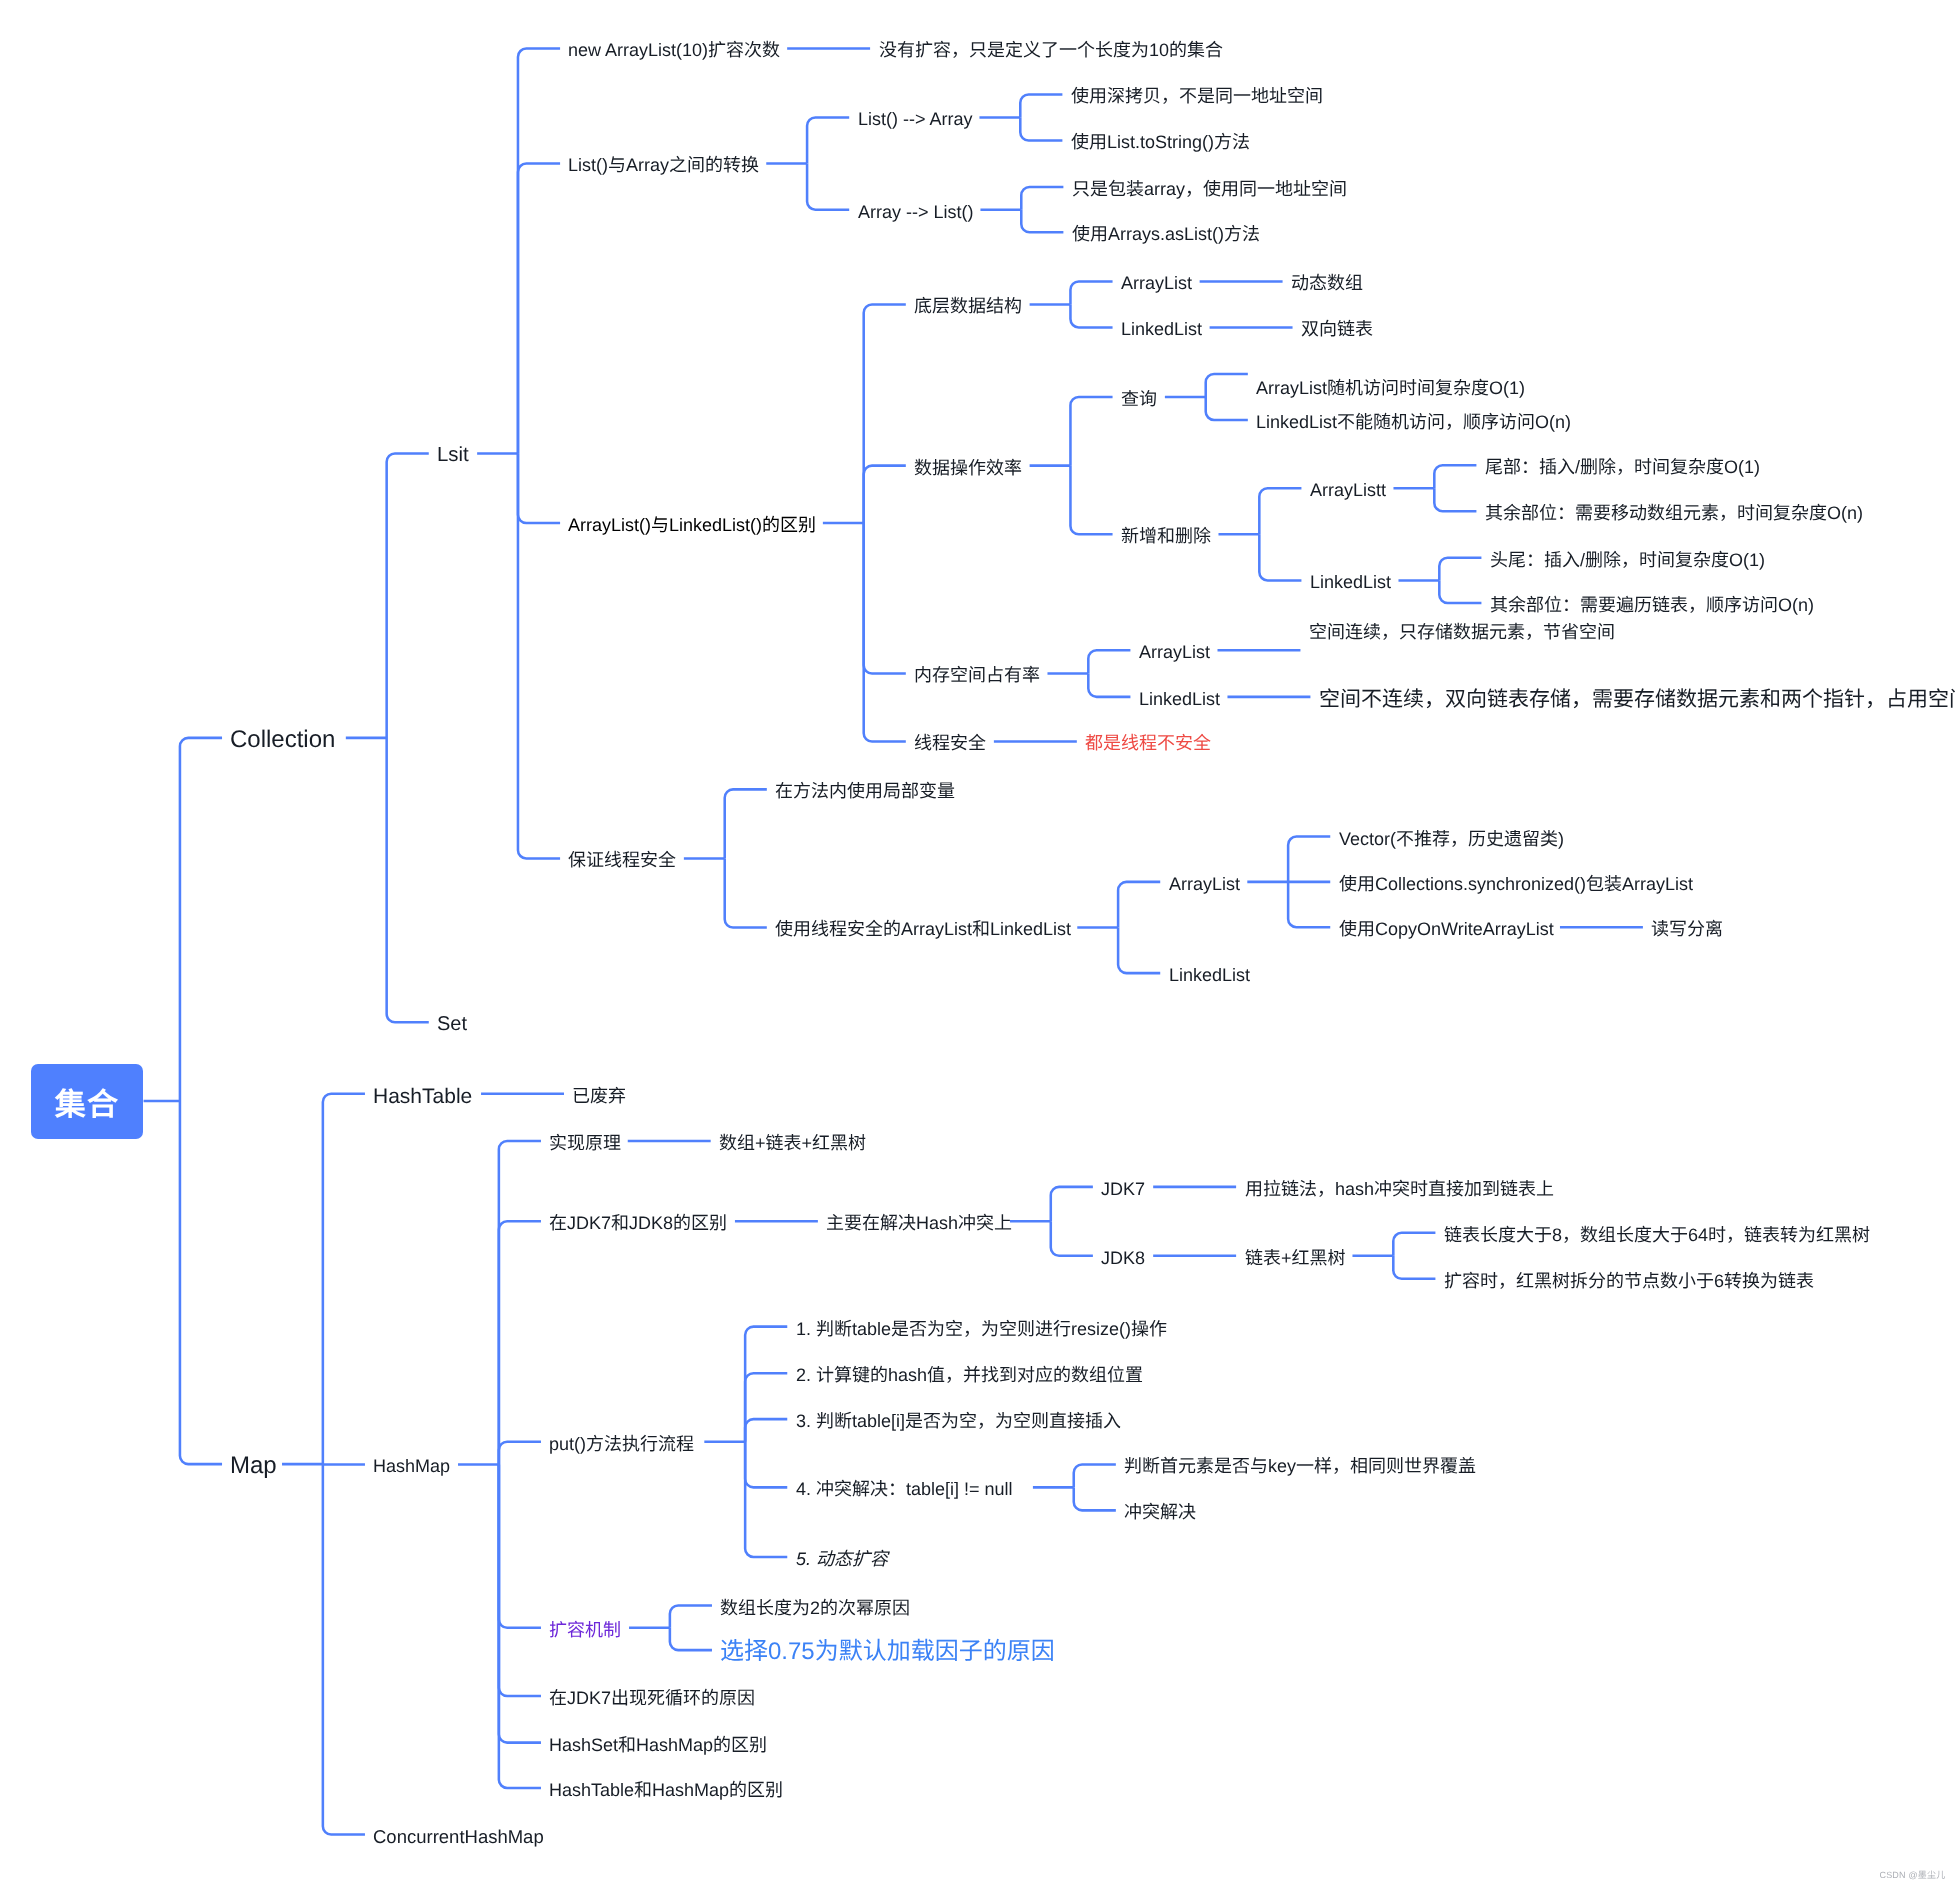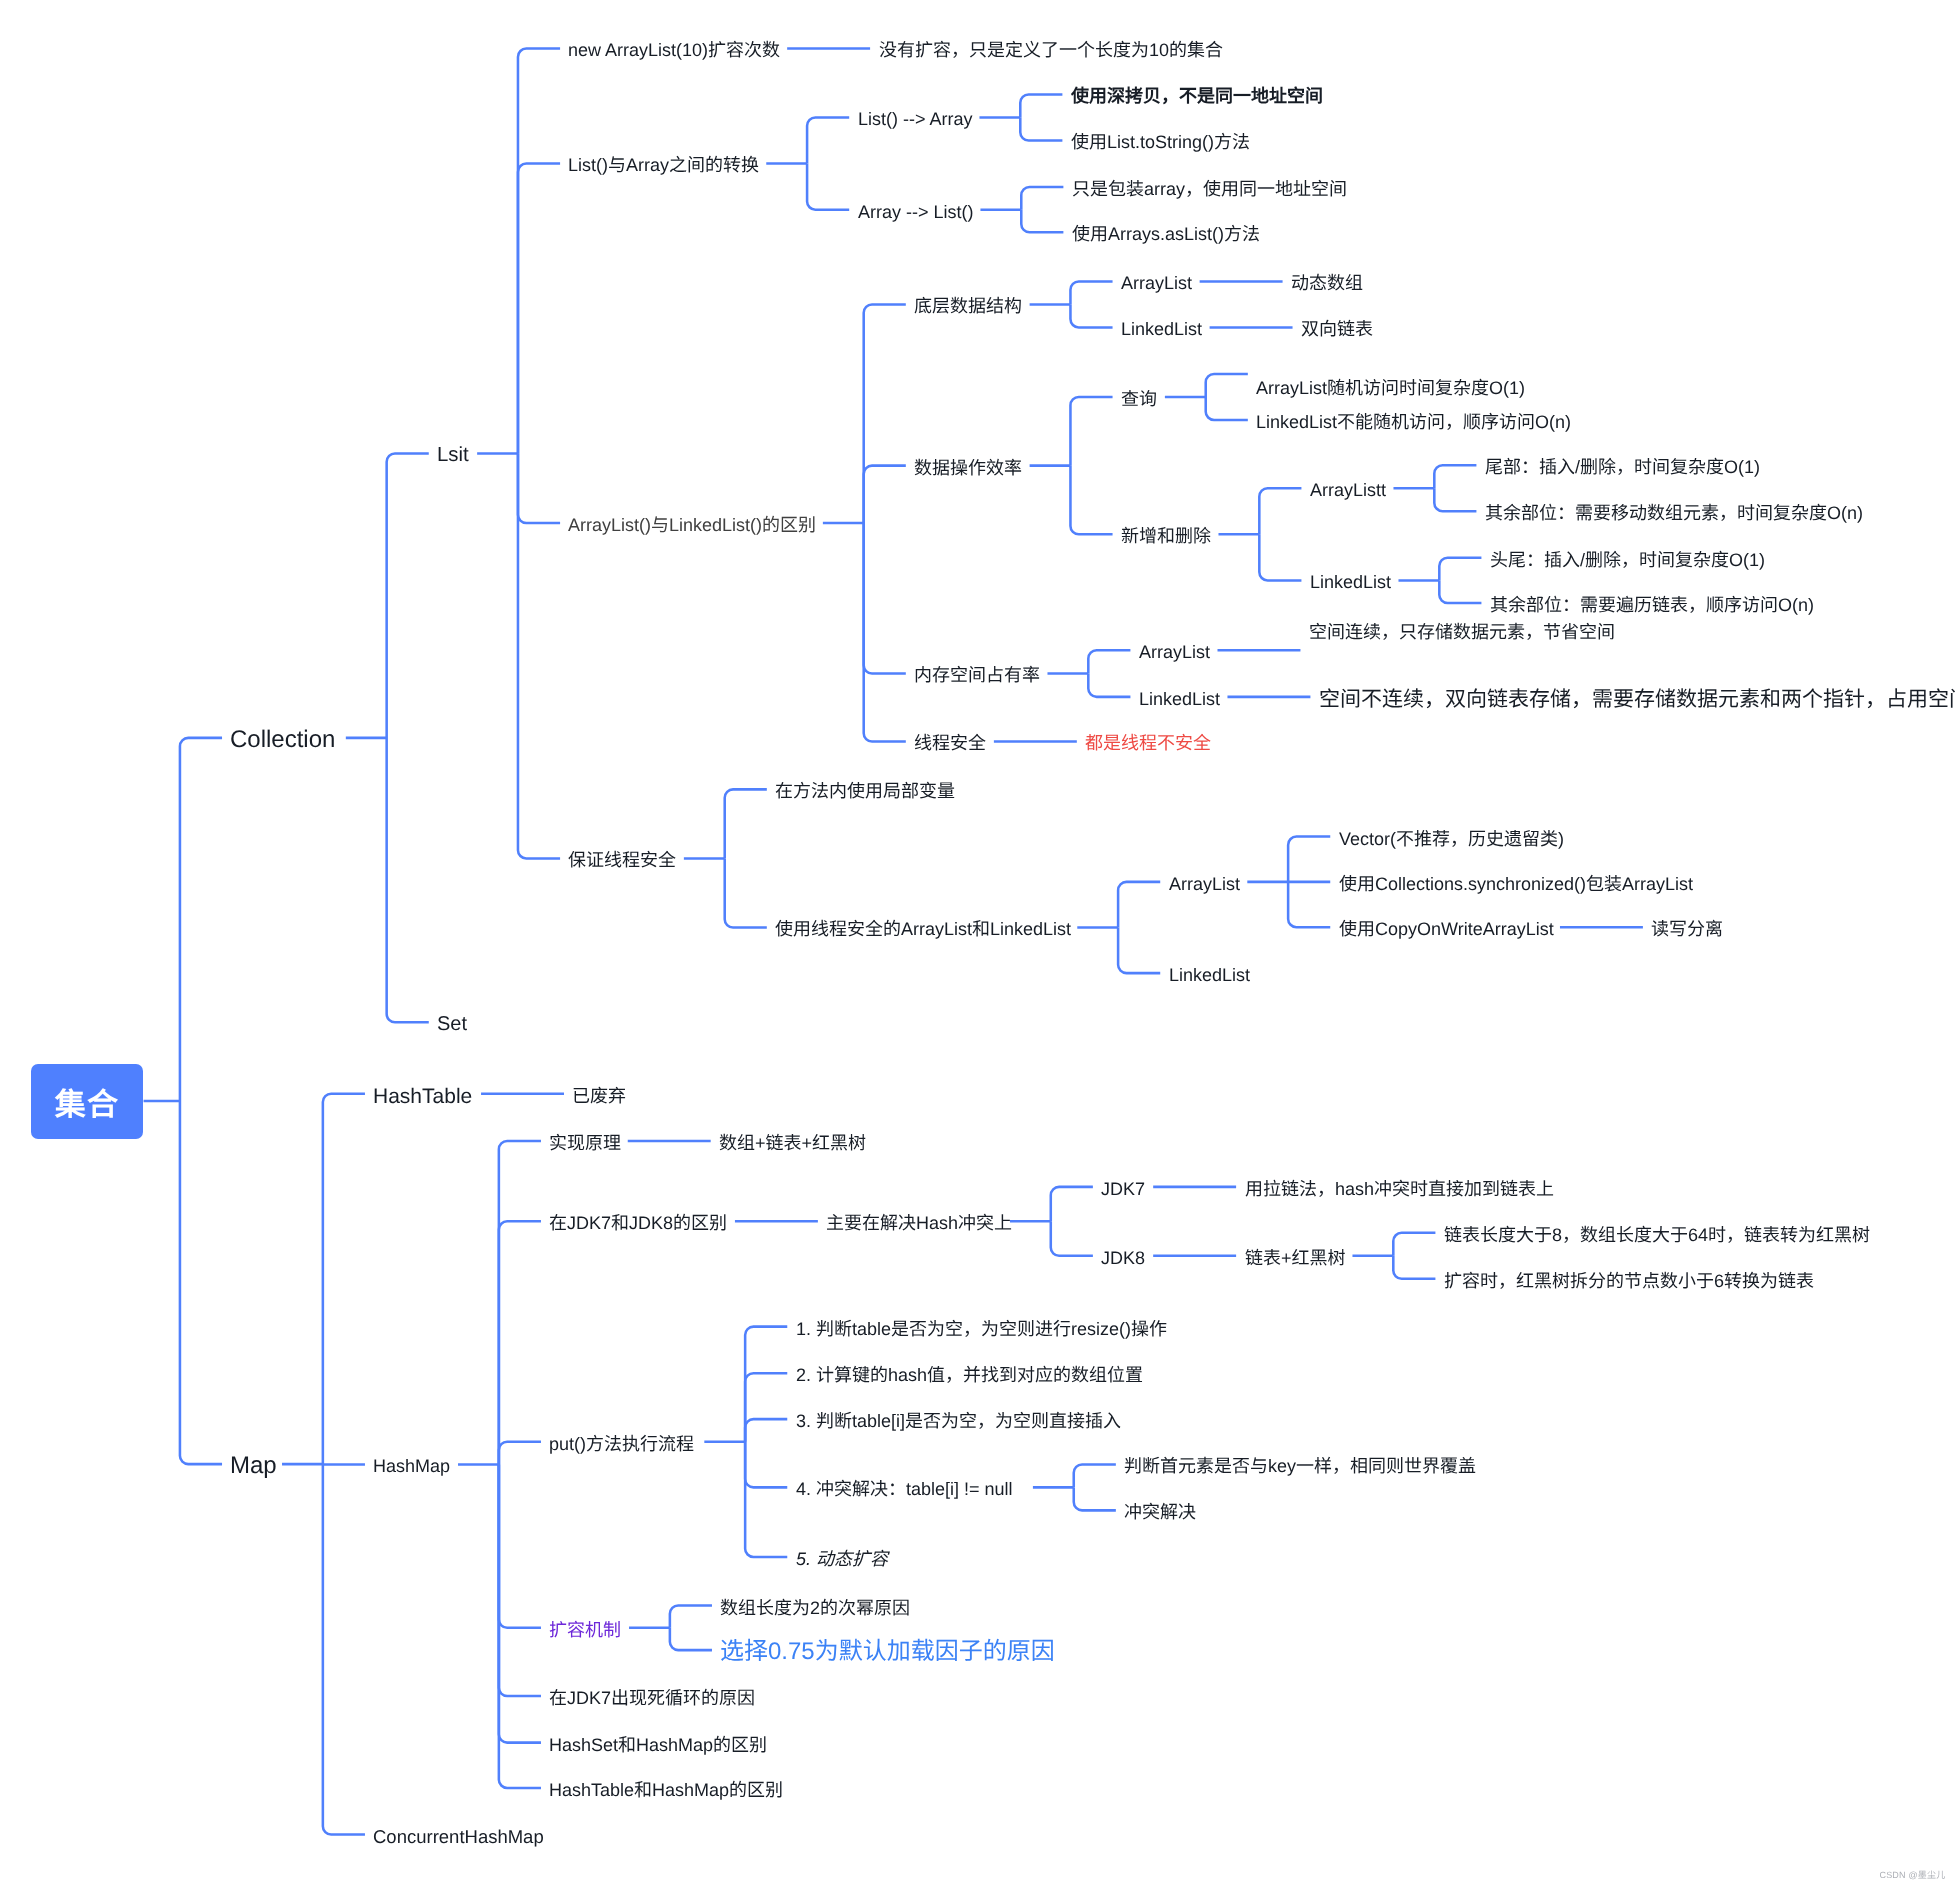--- a/index.html
+++ b/index.html
@@ -126,7 +126,7 @@
       <div class="node" style="left: 879px; top: 50px; font-size: 18px; color: rgb(23, 29, 38);">没有扩容，只是定义了一个长度为10的集合</div>
       <div class="node" style="left: 568px; top: 165px; font-size: 18px; color: rgb(23, 29, 38);">List()与Array之间的转换</div>
       <div class="node" style="left: 858px; top: 119px; font-size: 18px; color: rgb(23, 29, 38);">List() --&gt; Array</div>
-      <div class="node" style="left: 1071px; top: 96px; font-size: 18px; color: rgb(23, 29, 38); font-weight: bold;">使用深拷贝，不是同一地址空间</div>
+      <div class="node" style="left: 1071px; top: 96px; font-size: 18px; color: rgb(23, 29, 38);">使用深拷贝，不是同一地址空间</div>
       <div class="node" style="left: 1071px; top: 142px; font-size: 18px; color: rgb(23, 29, 38);">使用List.toString()方法</div>
       <div class="node" style="left: 858px; top: 212px; font-size: 18px; color: rgb(23, 29, 38);">Array --&gt; List()</div>
       <div class="node" style="left: 1072px; top: 189px; font-size: 18px; color: rgb(23, 29, 38);">只是包装array，使用同一地址空间</div>

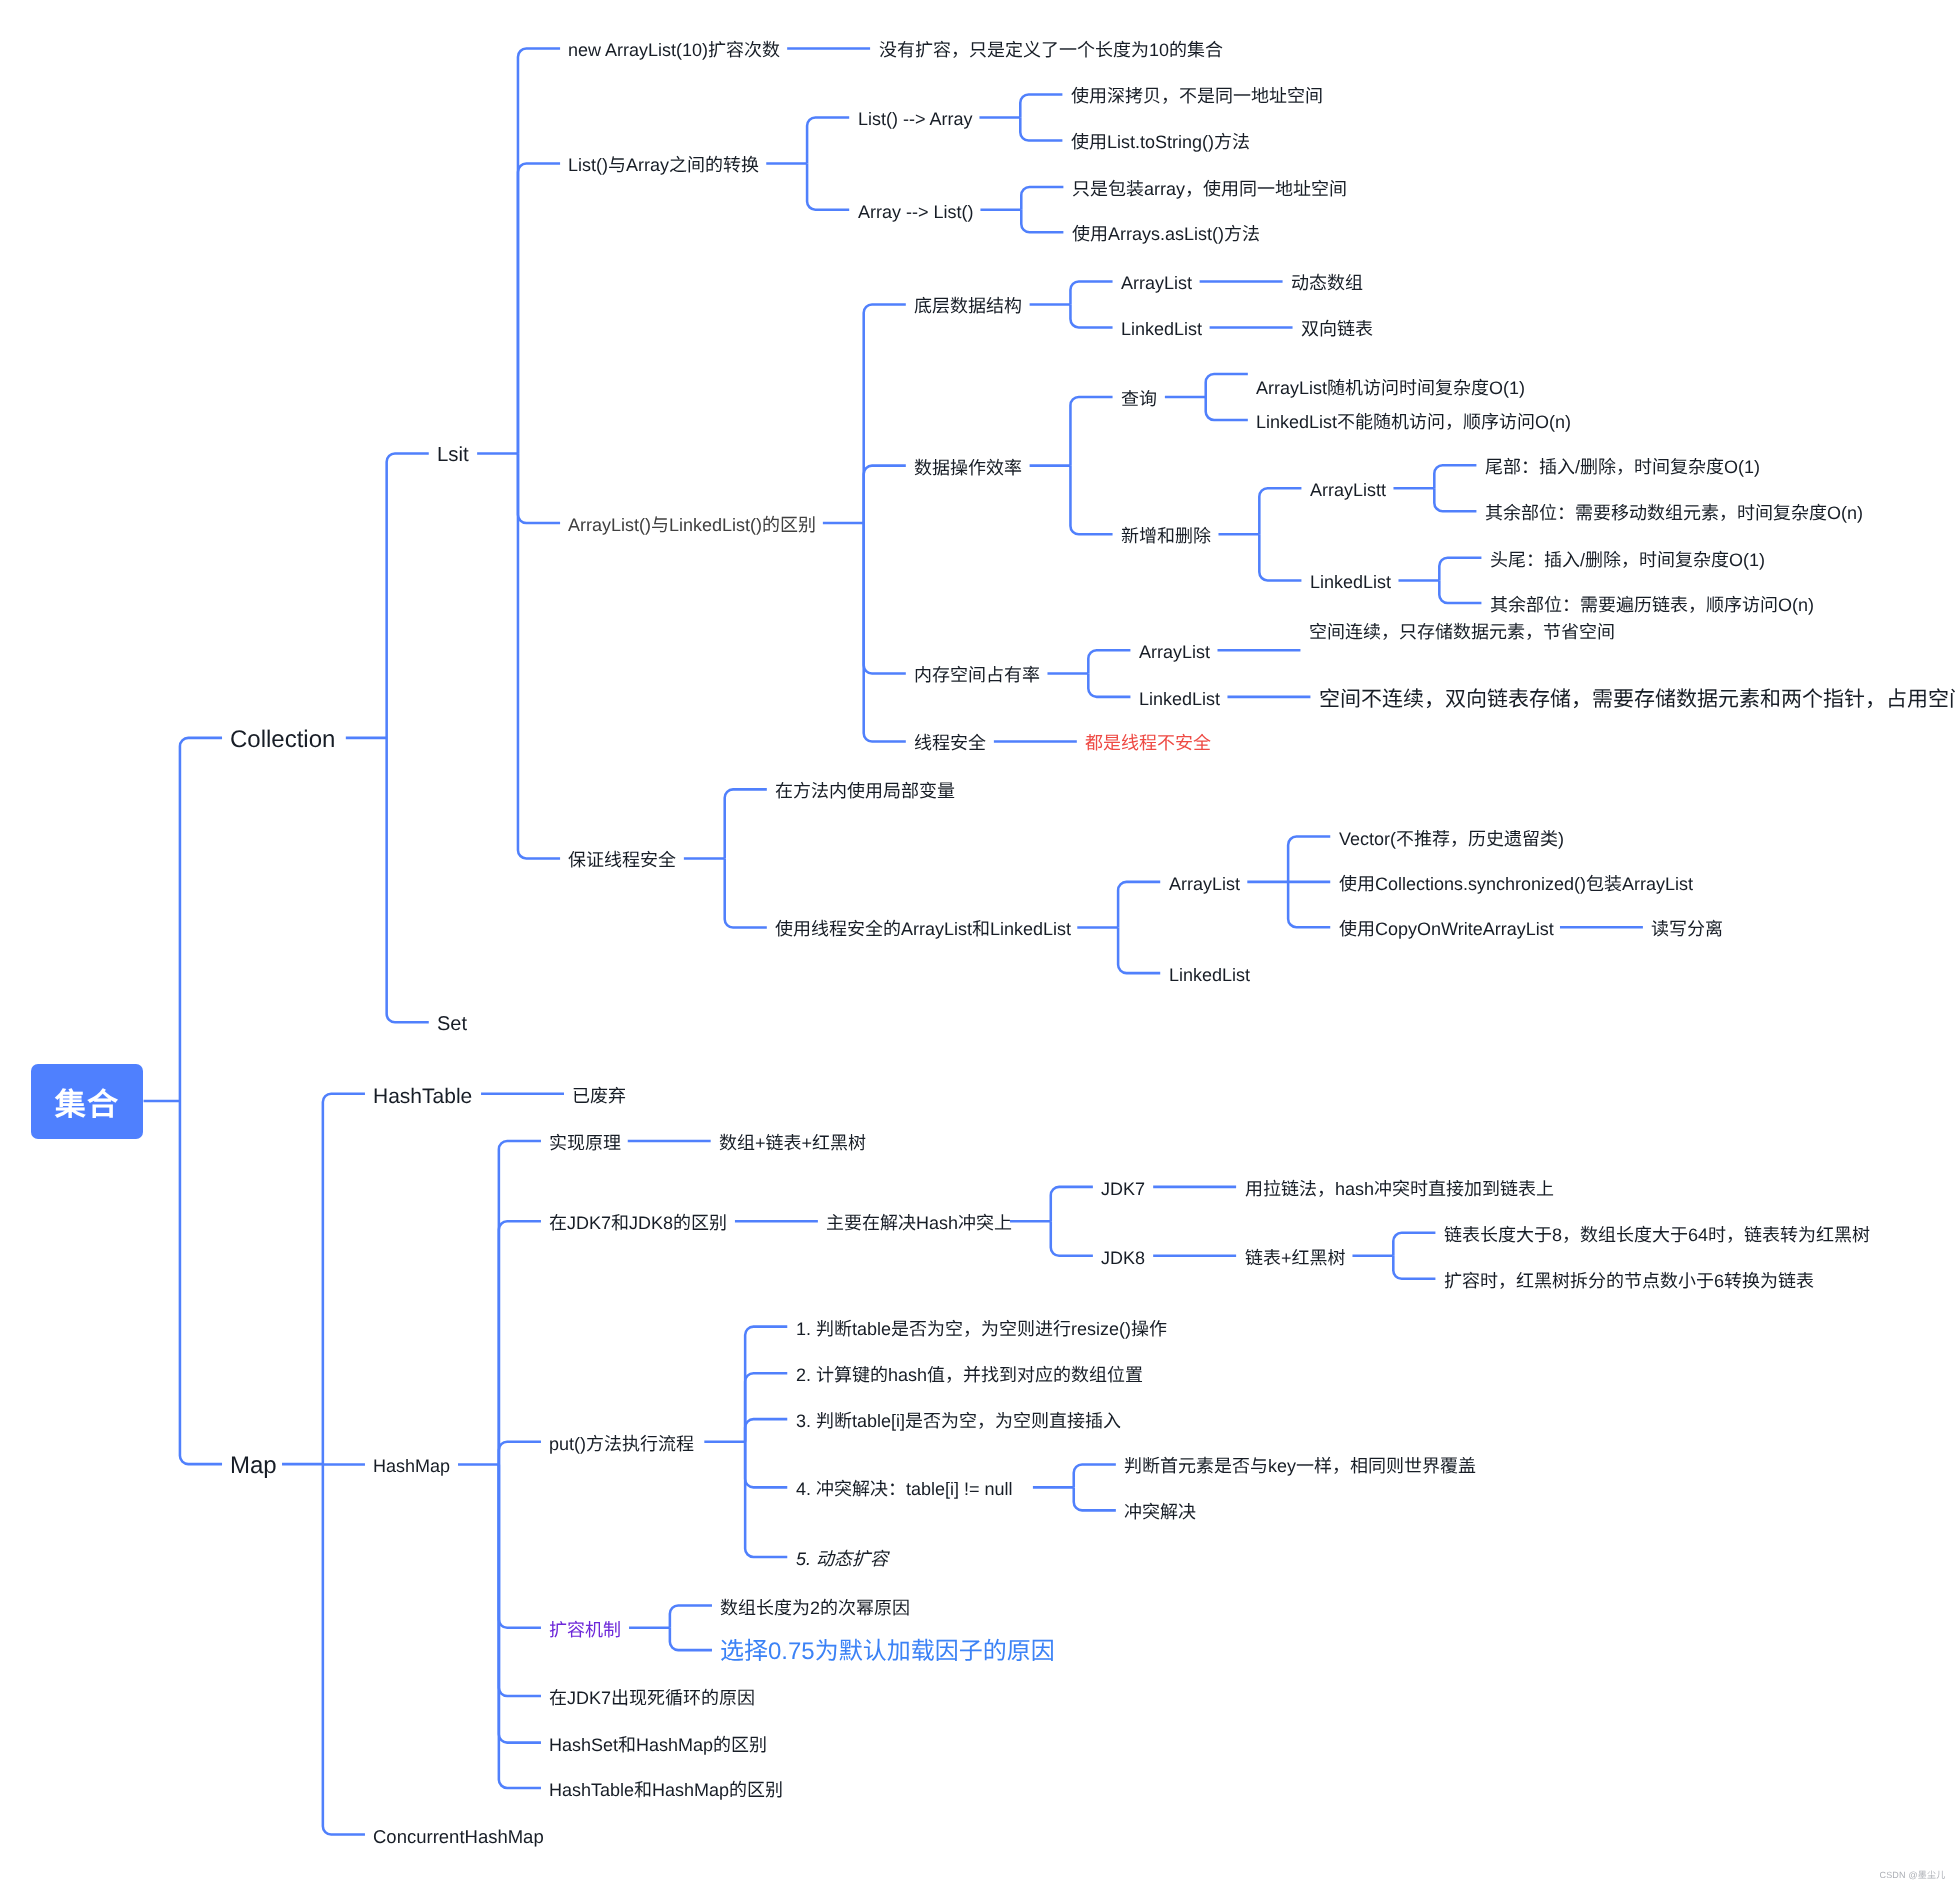--- a/index.html
+++ b/index.html
@@ -131,7 +131,7 @@
       <div class="node" style="left: 858px; top: 212px; font-size: 18px; color: rgb(23, 29, 38);">Array --&gt; List()</div>
       <div class="node" style="left: 1072px; top: 189px; font-size: 18px; color: rgb(23, 29, 38);">只是包装array，使用同一地址空间</div>
       <div class="node" style="left: 1072px; top: 234px; font-size: 18px; color: rgb(23, 29, 38);">使用Arrays.asList()方法</div>
-      <div class="node" style="left: 568px; top: 525px; font-size: 18px; color: #404040;">ArrayList()与LinkedList()的区别</div>
+      <div class="node" style="left: 568px; top: 525px; font-size: 18px; color: #000000;">ArrayList()与LinkedList()的区别</div>
       <div class="node" style="left: 914px; top: 306px; font-size: 18px; color: rgb(23, 29, 38);">底层数据结构</div>
       <div class="node" style="left: 1121px; top: 283px; font-size: 18px; color: rgb(23, 29, 38);">ArrayList</div>
       <div class="node" style="left: 1291px; top: 283px; font-size: 18px; color: rgb(23, 29, 38);">动态数组</div>

